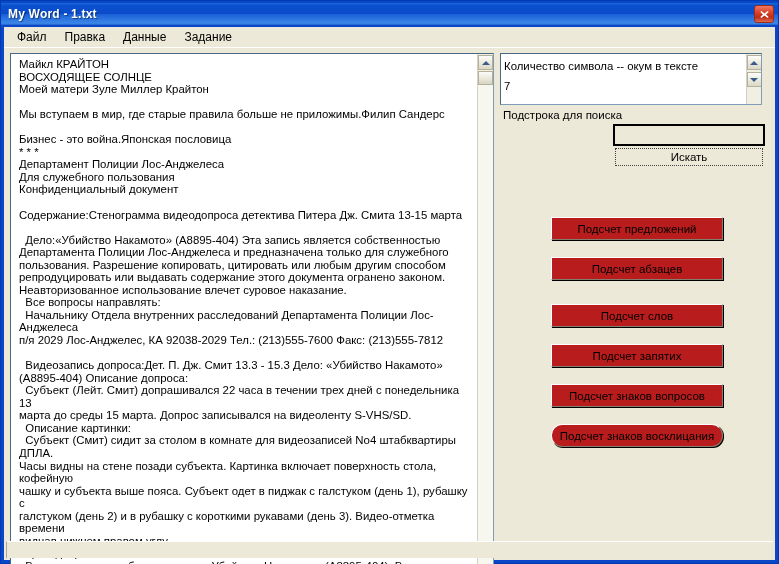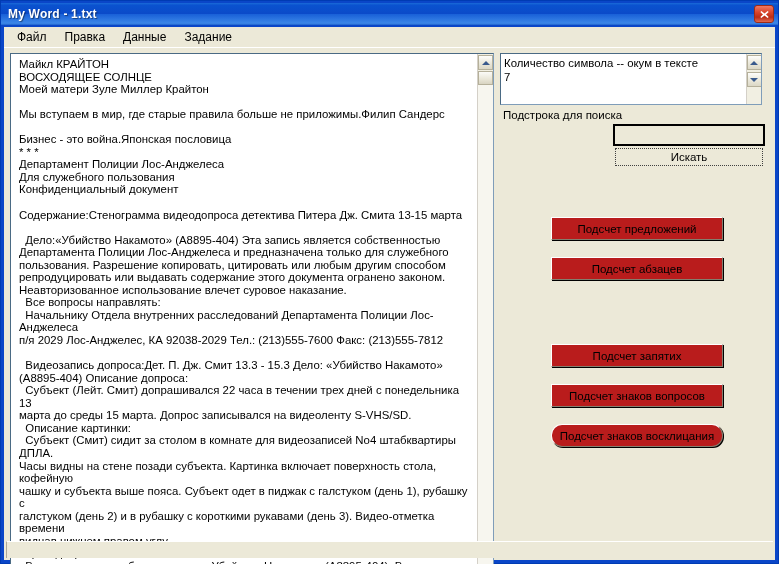--- a/index.html
+++ b/index.html
@@ -153,7 +153,7 @@
     flex: 1 1 auto;
     padding: 2px 3px 0 3px;
     font-size: 11.4px;
-    line-height: 14px;
+    line-height: 20px;
     color: #000;
     white-space: pre-wrap;
     overflow: hidden;

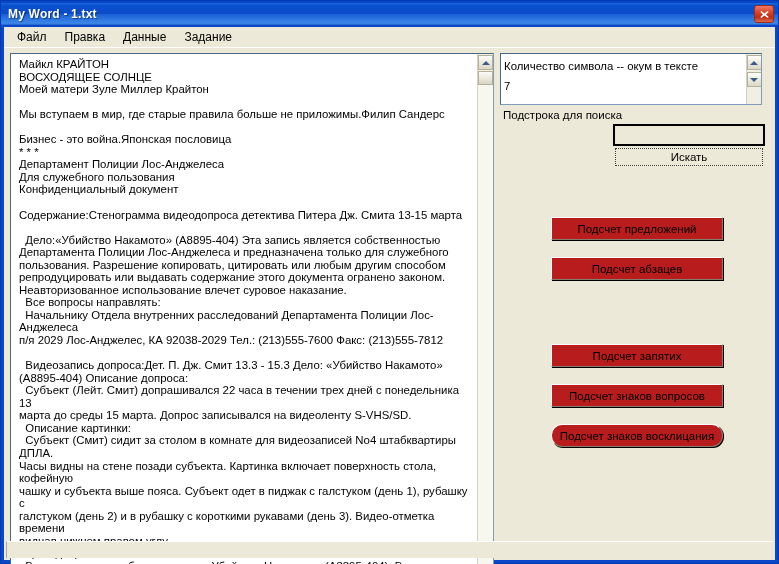--- a/index.html
+++ b/index.html
@@ -324,6 +324,7 @@
 
       <button class="action-btn" style="top:164px;">Подсчет предложений</button>
       <button class="action-btn" style="top:204px;">Подсчет абзацев</button>
+      <button class="action-btn" style="top:251px;">Подсчет слов</button>
       <button class="action-btn" style="top:291px;">Подсчет запятих</button>
       <button class="action-btn" style="top:331px;">Подсчет знаков вопросов</button>
       <button class="action-btn" style="top:371px;border-radius:11px;">Подсчет знаков восклицания</button>

